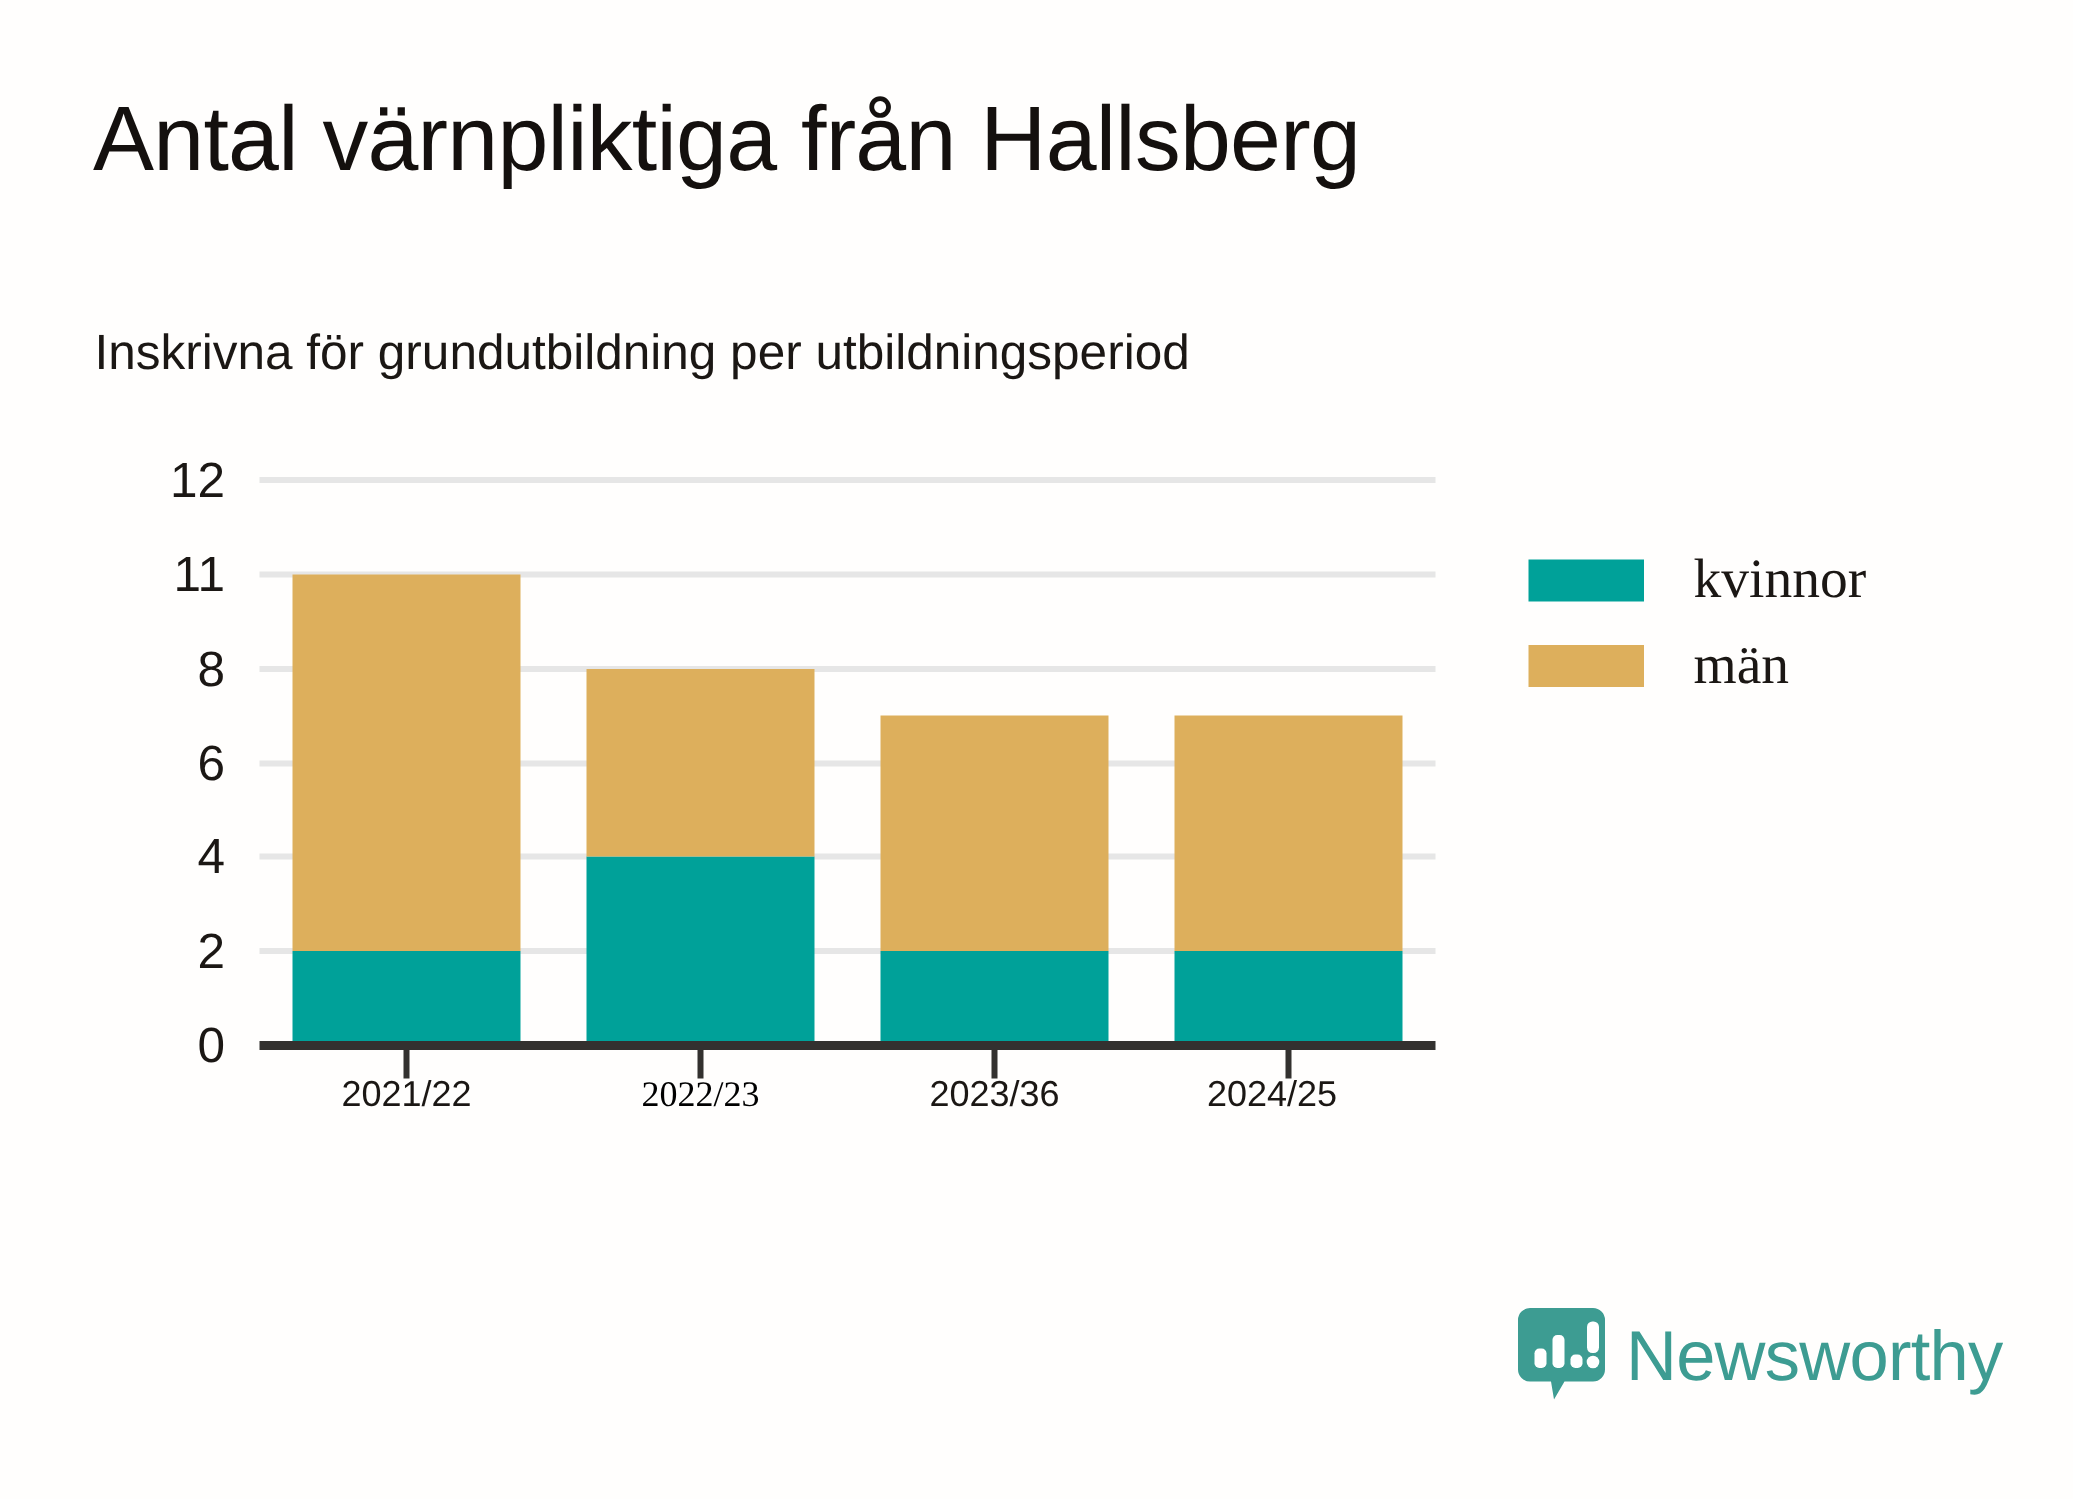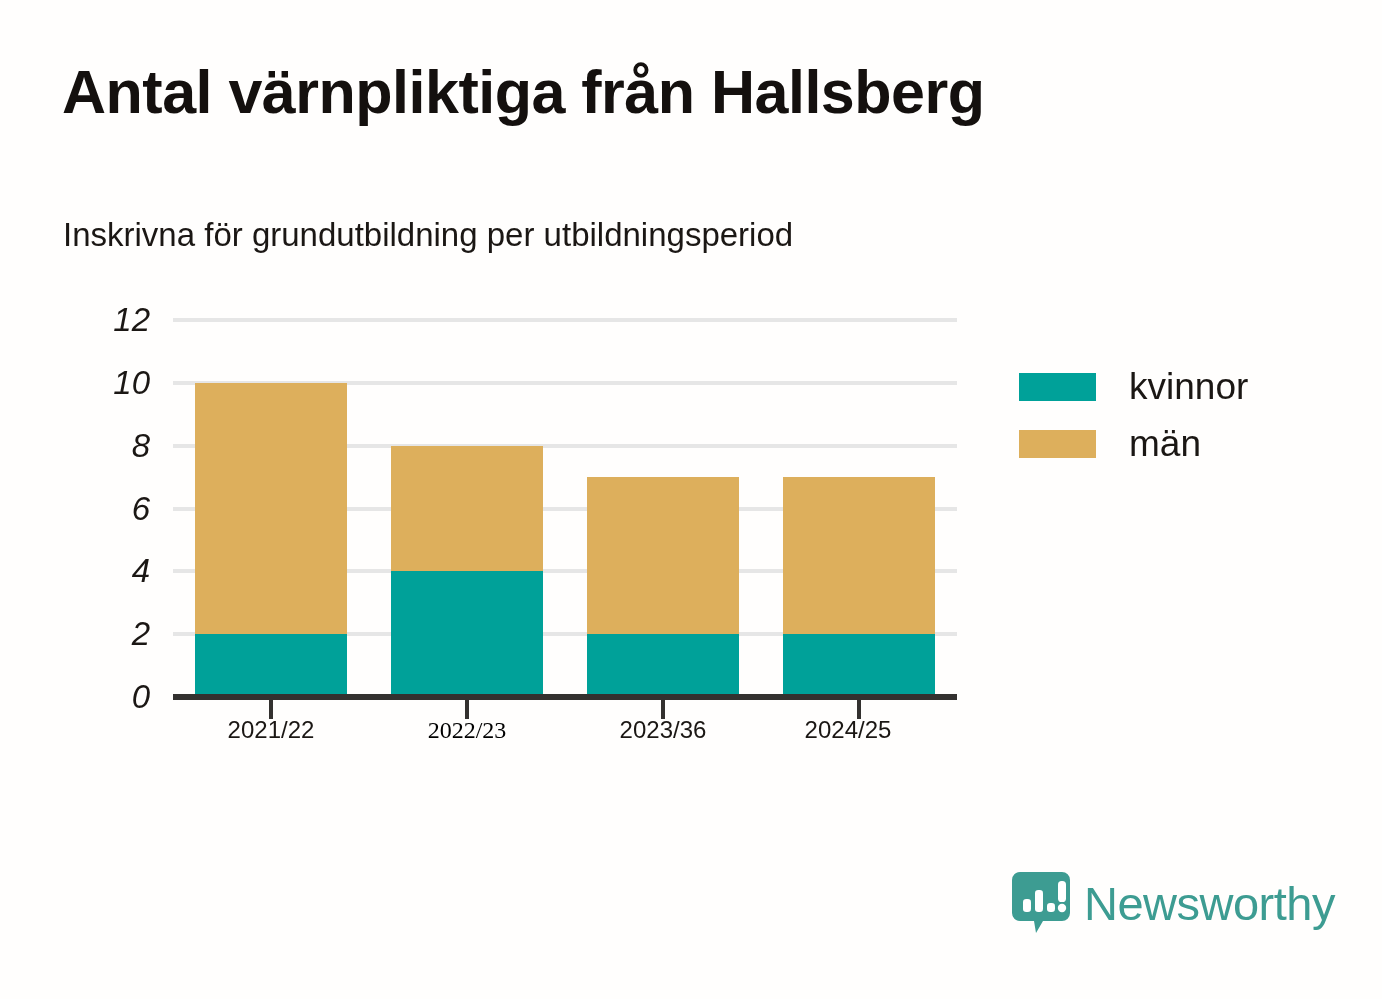--- a/index.html
+++ b/index.html
@@ -25,7 +25,7 @@
     left: 62px;
     top: 62px;
     font-size: 61px;
-    font-weight: 700;
+    font-weight: 400;
     letter-spacing: -0.5px;
     color: #14100e;
     line-height: 1.0;

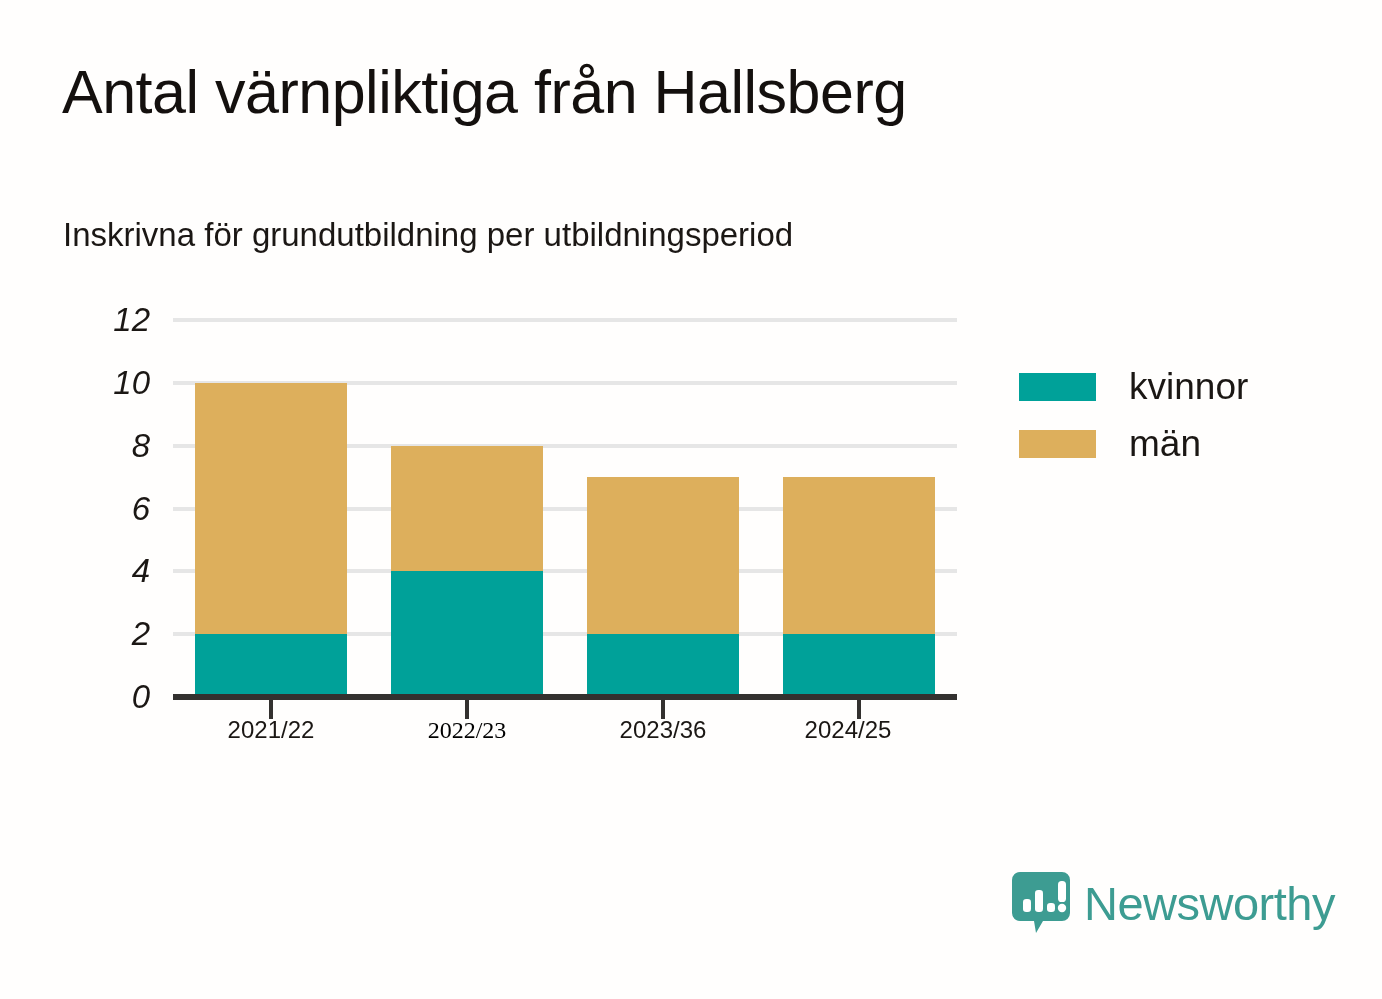--- a/index.html
+++ b/index.html
@@ -87,7 +87,6 @@
     text-align: right;
     line-height: 1;
     white-space: nowrap;
-    font-style: italic;
   }
 
   .xtick-mark {

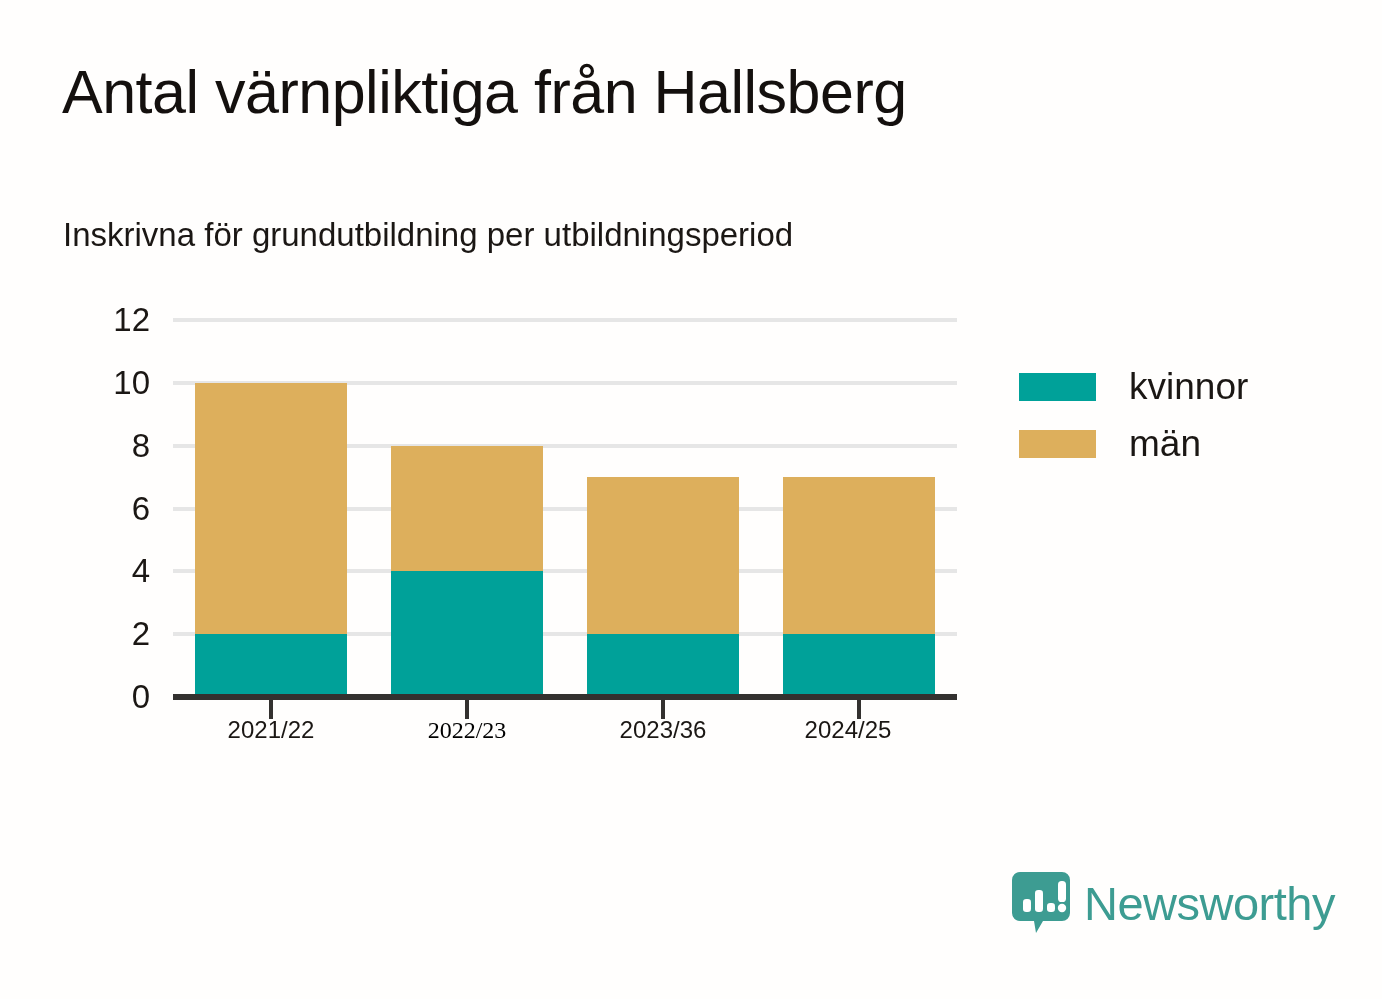--- a/index.html
+++ b/index.html
@@ -194,7 +194,7 @@
         <div class="ytick-label" style="left: 60px; width: 90px; top: 554.333px; color: rgb(27, 23, 20);">4</div>
         <div class="ytick-label" style="left: 60px; width: 90px; top: 491.5px; color: rgb(27, 23, 20);">6</div>
         <div class="ytick-label" style="left: 60px; width: 90px; top: 428.667px; color: rgb(27, 23, 20);">8</div>
-        <div class="ytick-label" style="left: 60px; width: 90px; top: 365.833px; color: rgb(27, 23, 20);">10</div>
+        <div class="ytick-label" style="left: 60px; width: 90px; top: 365.833px; color: rgb(27, 23, 20);">11</div>
         <div class="ytick-label" style="left: 60px; width: 90px; top: 303px; color: rgb(27, 23, 20);">12</div>
       </div>
     <div id="x-ticks">

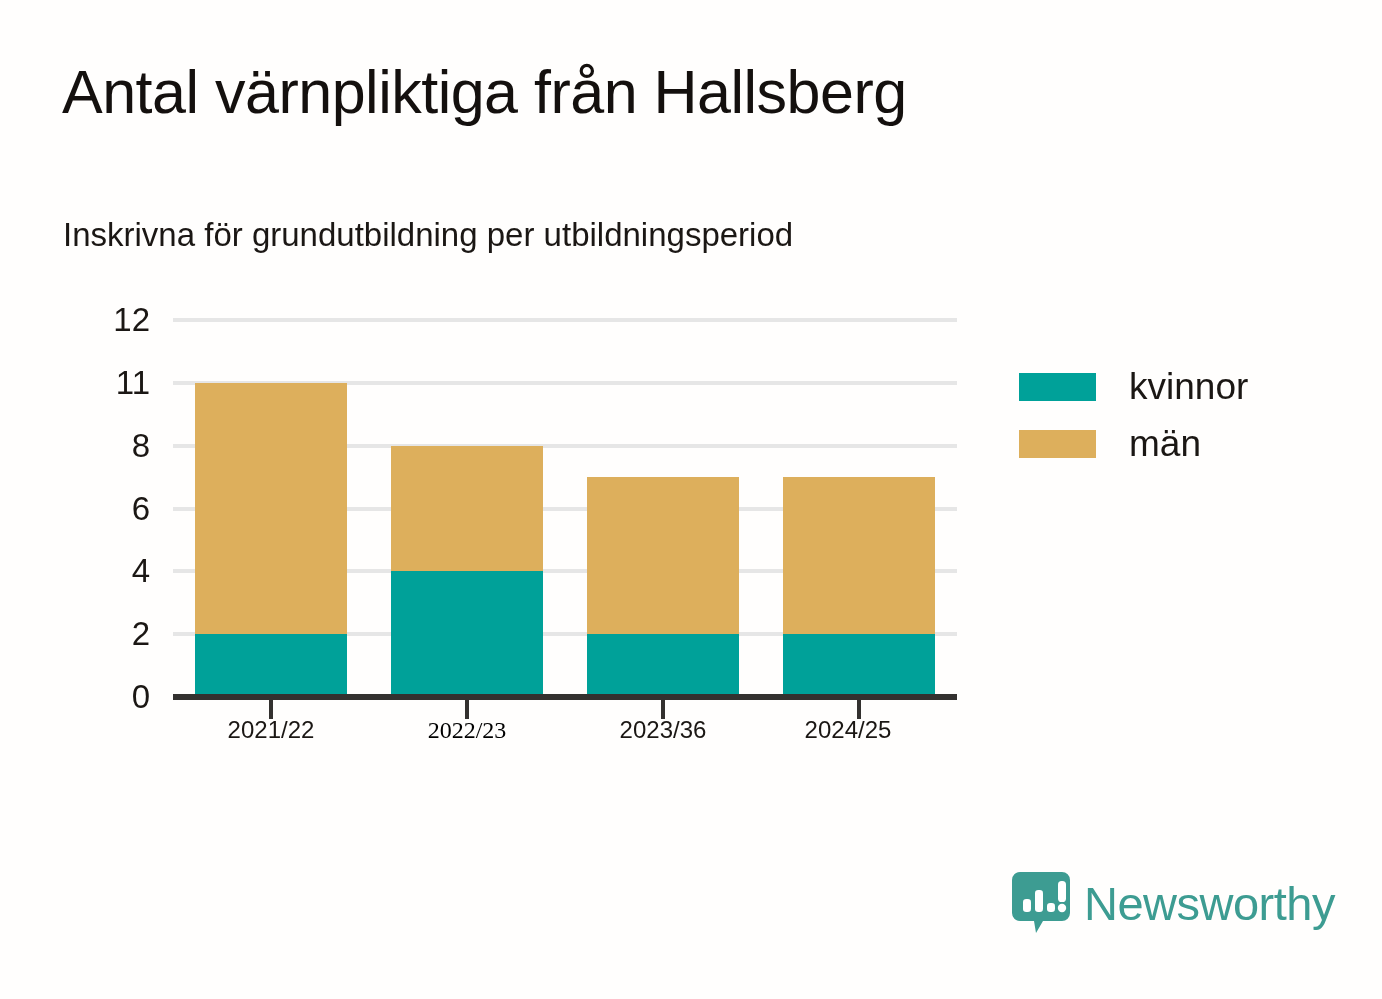--- a/index.html
+++ b/index.html
@@ -116,6 +116,7 @@
     position: absolute;
     left: 1019px;
     top: 358px;
+    font-family: Liberation Serif, serif;
   }
   .legend-row {
     display: flex;

